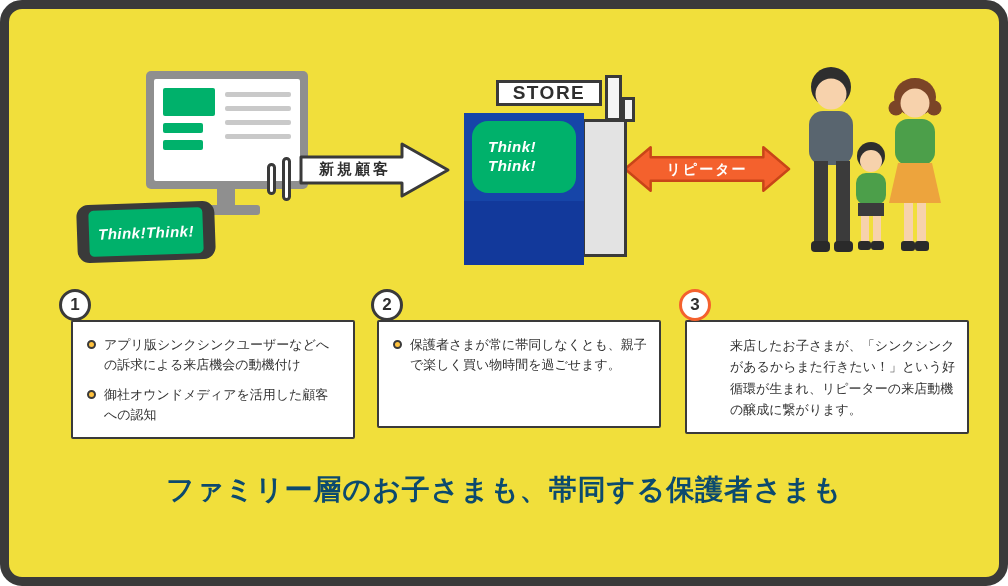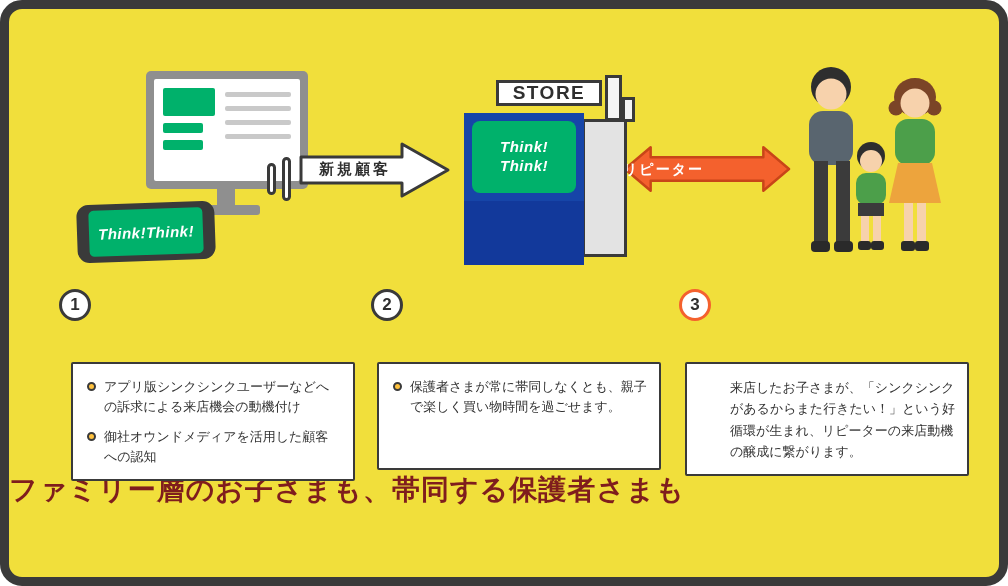--- a/index.html
+++ b/index.html
@@ -87,9 +87,9 @@
     background:#1645A8; z-index:2; padding:8px;
   }
   .kiosk-screen {
-    width:100%; height:100%; background:#00B16B; border-radius:8px;
+    width:100%; height:100%; background:#00B16B; border-radius:16px;
     display:flex; flex-direction:column; justify-content:center;
-    padding-left:28px;
+    padding-left:16px;
   }
   .kiosk-screen span {
     display:block; color:#ffffff; font-weight:bold; font-style:italic;

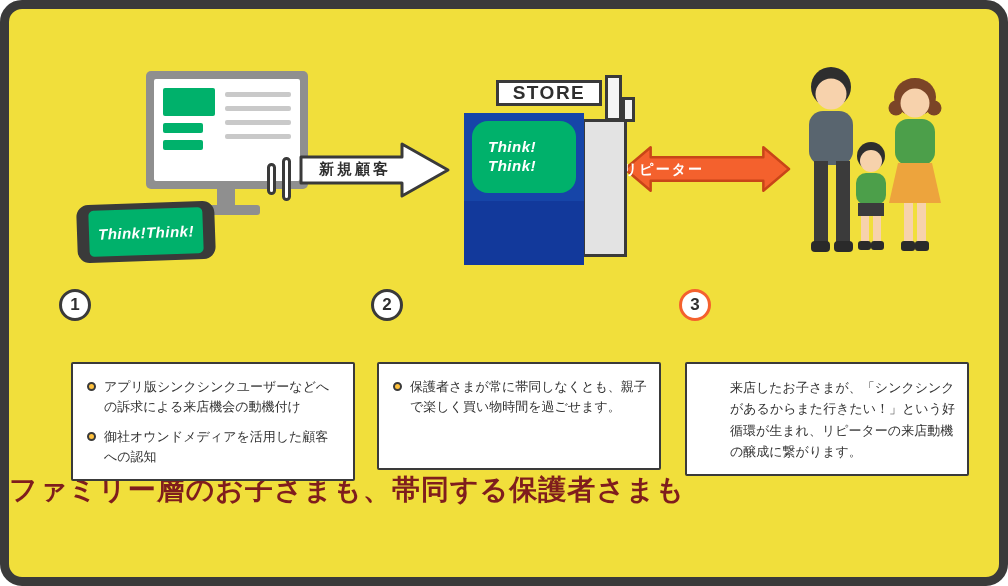--- a/index.html
+++ b/index.html
@@ -104,7 +104,7 @@
   .arrow2 { position:absolute; left:614px; top:128px; width:168px; height:64px; }
   .arrow2-label {
     position:absolute; left:614px; top:152px; width:168px;
-    text-align:left; color:#ffffff; font-weight:bold; font-size:14px;
+    text-align:center; color:#ffffff; font-weight:bold; font-size:14px;
     letter-spacing:2px; white-space:nowrap;
   }
 

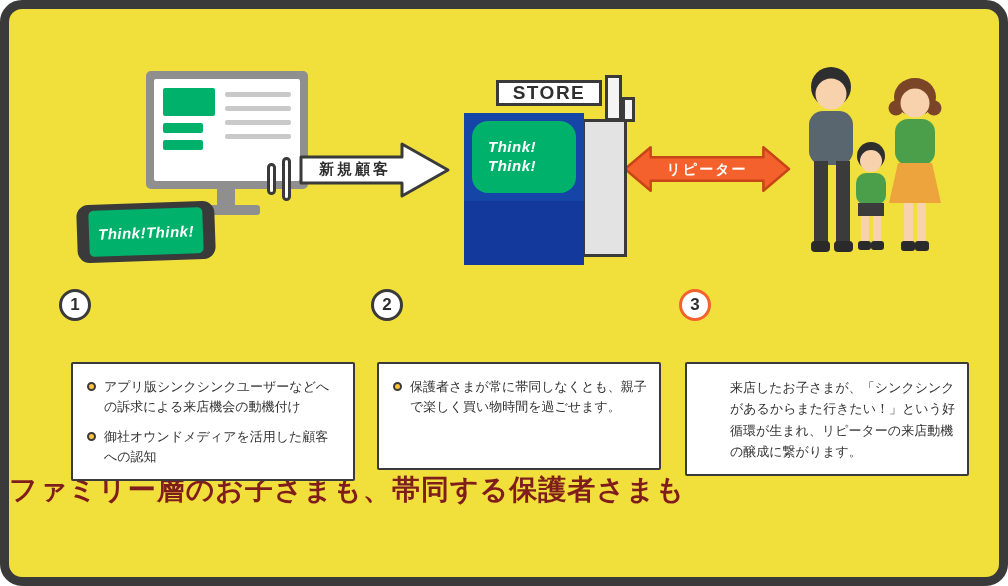--- a/index.html
+++ b/index.html
@@ -125,7 +125,7 @@
   .step-box {
     position:absolute; top:311px; width:284px; min-height:108px;
     background:#ffffff; border:2px solid #3A3A3A; border-radius:2px;
-    padding:13px 12px 11px 14px; z-index:4;margin-top:42px;
+    padding:13px 12px 11px 14px; z-index:4;
   }
   .step-box.b1 { left:62px; }
   .step-box.b2 { left:368px; }

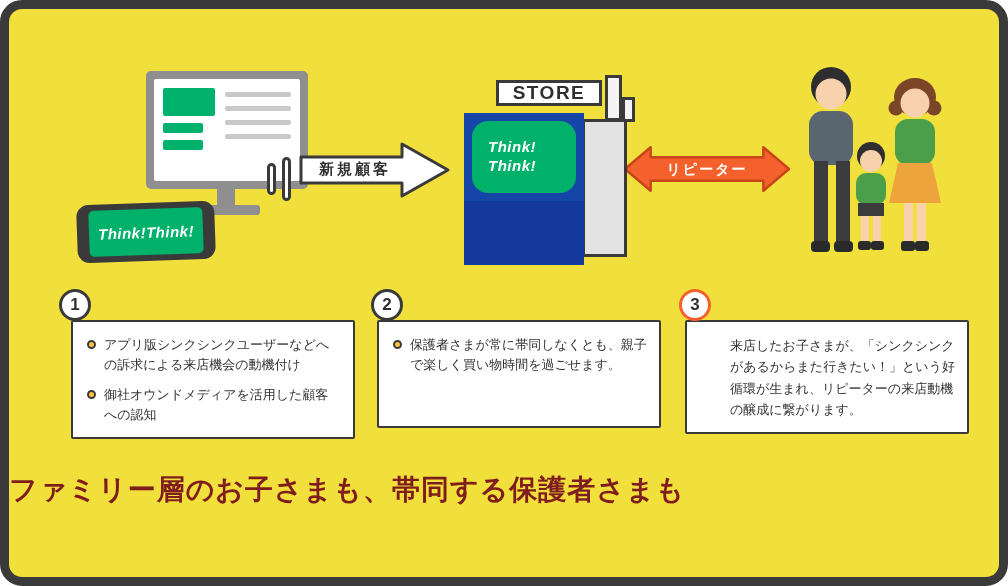--- a/index.html
+++ b/index.html
@@ -146,8 +146,8 @@
   
   .headline {
     position:absolute; left:0; right:0; top:460;
-    top:460px; 
-    color:#7f1d1d; font-weight:bold; font-size:28px;
+    top:460px; text-align:center;
+    color:#0c4a6e; font-weight:bold; font-size:28px;
     line-height:1.5; letter-spacing:1px;
   }
 </style>

